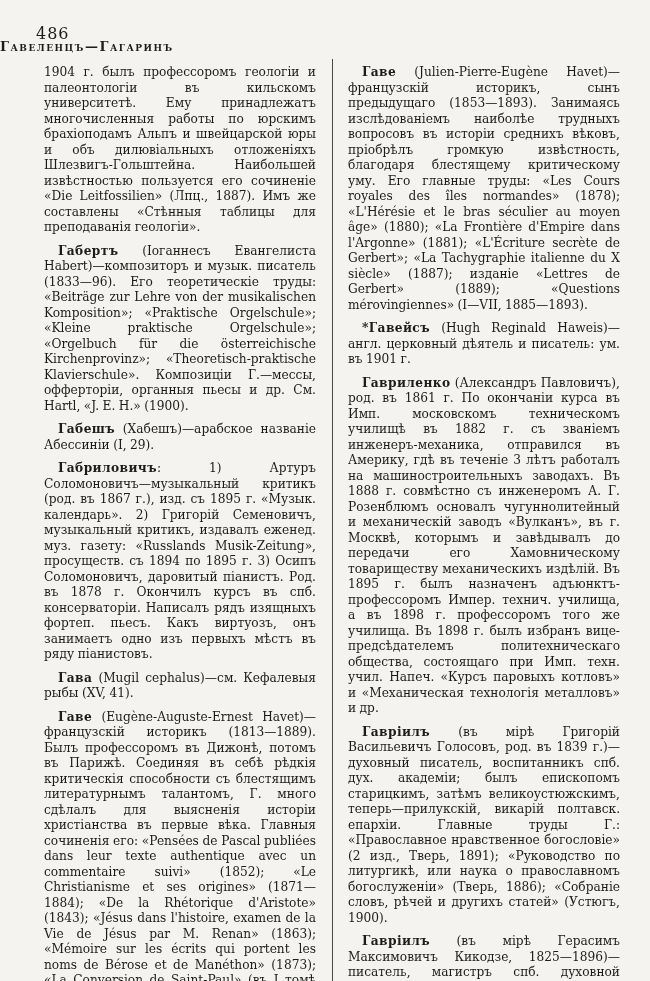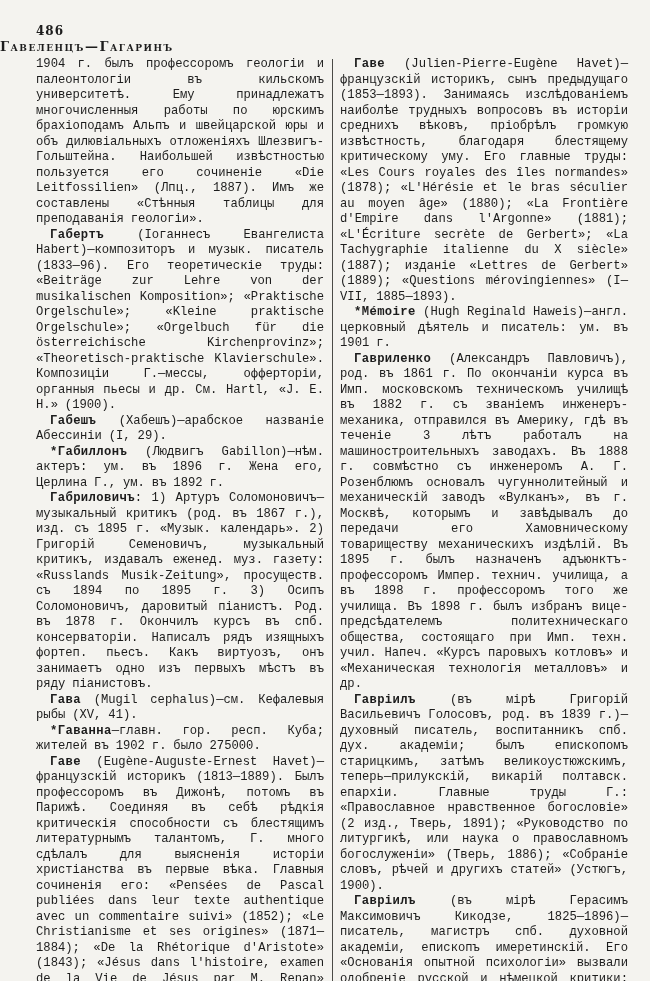--- a/index.html
+++ b/index.html
@@ -26,8 +26,8 @@
     position: absolute;
     left: 36px;
     top: 24px;
-    font-size: 12px;
-    font-weight: 700;
+    font-size: 16px;
+    font-weight: 400;
     letter-spacing: 1px;
   }
   .running-title {

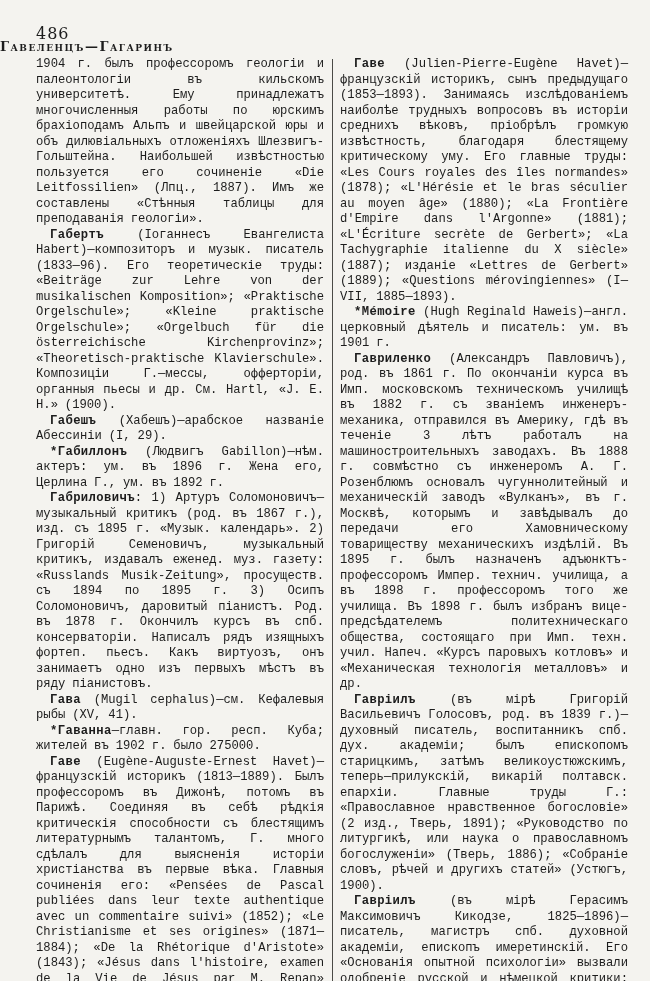--- a/index.html
+++ b/index.html
@@ -56,9 +56,8 @@
     margin: 2px 7px 6px 8px;
   }
   .entry {
-    margin: 0;
+    margin: 8px;
     text-indent: 14px;
-    font-family: Liberation Mono, monospace;
   }
   .entry.continuation {
     text-indent: 0;

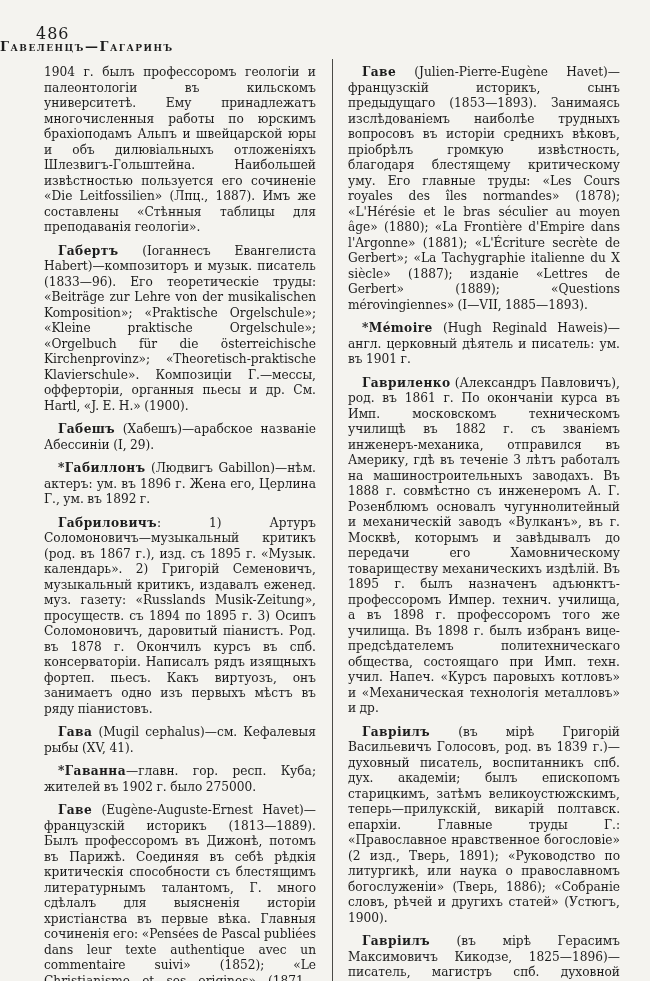--- a/index.html
+++ b/index.html
@@ -90,7 +90,7 @@
     <div class="divider"></div>
     <div class="column">
         <p class="entry"><span class="headword">Гаве</span><span> (Julien-Pierre-Eugène Havet)—французскій историкъ, сынъ предыдущаго (1853—1893). Занимаясь изслѣдованіемъ наиболѣе трудныхъ вопросовъ въ исторіи среднихъ вѣковъ, пріобрѣлъ громкую извѣстность, благодаря блестящему критическому уму. Его главные труды: «Les Cours royales des îles normandes» (1878); «L'Hérésie et le bras séculier au moyen âge» (1880); «La Frontière d'Empire dans l'Argonne» (1881); «L'Écriture secrète de Gerbert»; «La Tachygraphie italienne du X siècle» (1887); изданіе «Lettres de Gerbert» (1889); «Questions mérovingiennes» (I—VII, 1885—1893).</span></p>
-        <p class="entry"><span class="headword">*Mémoire</span><span> (Hugh Reginald Haweis)—англ. церковный дѣятель и писатель: ум. въ 1901 г.</span></p>
+        <p class="entry"><span class="headword">*Гавейсъ</span><span> (Hugh Reginald Haweis)—англ. церковный дѣятель и писатель: ум. въ 1901 г.</span></p>
         <p class="entry"><span class="headword">Гавриленко</span><span> (Александръ Павловичъ), род. въ 1861 г. По окончаніи курса въ Имп. московскомъ техническомъ училищѣ въ 1882 г. съ званіемъ инженеръ-механика, отправился въ Америку, гдѣ въ теченіе 3 лѣтъ работалъ на машиностроительныхъ заводахъ. Въ 1888 г. совмѣстно съ инженеромъ А. Г. Розенблюмъ основалъ чугуннолитейный и механическій заводъ «Вулканъ», въ г. Москвѣ, которымъ и завѣдывалъ до передачи его Хамовническому товариществу механическихъ издѣлій. Въ 1895 г. былъ назначенъ адъюнктъ-профессоромъ Импер. технич. училища, а въ 1898 г. профессоромъ того же училища. Въ 1898 г. былъ избранъ вице-предсѣдателемъ политехническаго общества, состоящаго при Имп. техн. учил. Напеч. «Курсъ паровыхъ котловъ» и «Механическая технологія металловъ» и др.</span></p>
         <p class="entry"><span class="headword">Гавріилъ</span><span> (въ мірѣ Григорій Васильевичъ Голосовъ, род. въ 1839 г.)—духовный писатель, воспитанникъ спб. дух. академіи; былъ епископомъ старицкимъ, затѣмъ великоустюжскимъ, теперь—прилукскій, викарій полтавск. епархіи. Главные труды Г.: «Православное нравственное богословіе» (2 изд., Тверь, 1891); «Руководство по литургикѣ, или наука о православномъ богослуженіи» (Тверь, 1886); «Собраніе словъ, рѣчей и другихъ статей» (Устюгъ, 1900).</span></p>
         <p class="entry"><span class="headword">Гавріилъ</span><span> (въ мірѣ Герасимъ Максимовичъ Кикодзе, 1825—1896)—писатель, магистръ спб. духовной академіи, епископъ имеретинскій. Его «Основанія опытной психологіи» вызвали одобреніе русской и нѣмецкой критики; его проповѣди на грузинскомъ языкѣ выдержали три изданія и переведены на англійскій языкъ. На русскомъ языкѣ его «Слова и рѣчи» напечатаны въ 1893 г. (Кутаисъ).</span></p>

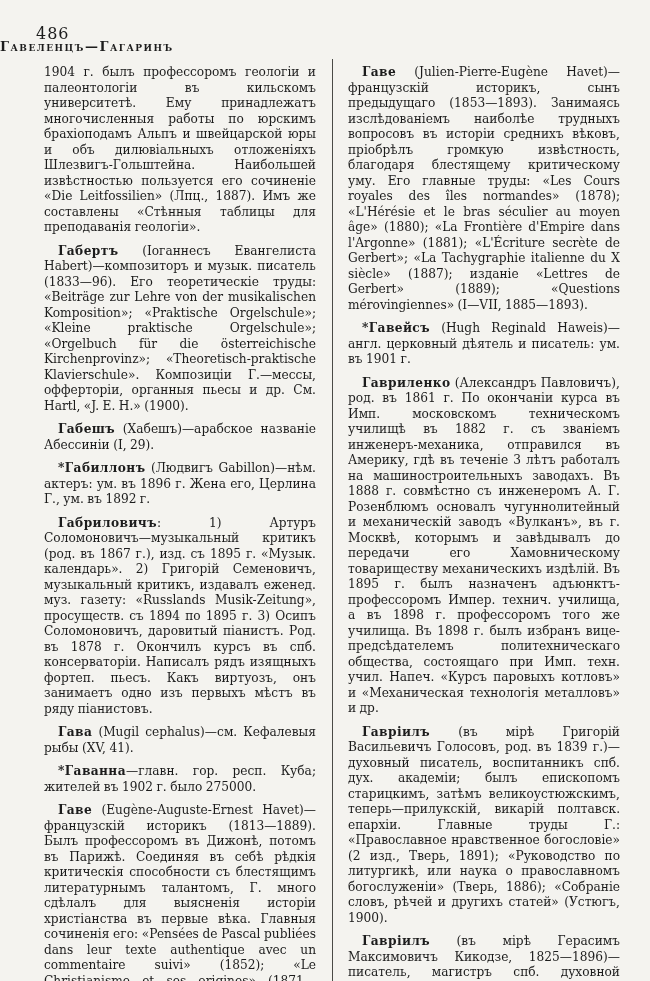--- a/index.html
+++ b/index.html
@@ -81,7 +81,6 @@
         <p class="entry continuation"><span>1904 г. былъ профессоромъ геологіи и палеонтологіи въ кильскомъ университетѣ. Ему принадлежатъ многочисленныя работы по юрскимъ брахіоподамъ Альпъ и швейцарской юры и объ дилювіальныхъ отложеніяхъ Шлезвигъ-Гольштейна. Наибольшей извѣстностью пользуется его сочиненіе «Die Leitfossilien» (Лпц., 1887). Имъ же составлены «Стѣнныя таблицы для преподаванія геологіи».</span></p>
         <p class="entry"><span class="headword">Габертъ</span><span> (Іоганнесъ Евангелиста Habert)—композиторъ и музык. писатель (1833—96). Его теоретическіе труды: «Beiträge zur Lehre von der musikalischen Komposition»; «Praktische Orgelschule»; «Kleine praktische Orgelschule»; «Orgelbuch für die österreichische Kirchenprovinz»; «Theoretisch-praktische Klavierschule». Композиціи Г.—мессы, офферторіи, органныя пьесы и др. См. Hartl, «J. E. H.» (1900).</span></p>
         <p class="entry"><span class="headword">Габешъ</span><span> (Хабешъ)—арабское названіе Абессиніи (I, 29).</span></p>
-        <p class="entry"><span class="headword">*Габиллонъ</span><span> (Людвигъ Gabillon)—нѣм. актеръ: ум. въ 1896 г. Жена его, Церлина Г., ум. въ 1892 г.</span></p>
         <p class="entry"><span class="headword">Габриловичъ</span><span>: 1) Артуръ Соломоновичъ—музыкальный критикъ (род. въ 1867 г.), изд. съ 1895 г. «Музык. календарь». 2) Григорій Семеновичъ, музыкальный критикъ, издавалъ еженед. муз. газету: «Russlands Musik-Zeitung», просуществ. съ 1894 по 1895 г. 3) Осипъ Соломоновичъ, даровитый піанистъ. Род. въ 1878 г. Окончилъ курсъ въ спб. консерваторіи. Написалъ рядъ изящныхъ фортеп. пьесъ. Какъ виртуозъ, онъ занимаетъ одно изъ первыхъ мѣстъ въ ряду піанистовъ.</span></p>
         <p class="entry"><span class="headword">Гава</span><span> (Mugil cephalus)—см. Кефалевыя рыбы (XV, 41).</span></p>
         <p class="entry"><span class="headword">*Гаванна</span><span>—главн. гор. респ. Куба; жителей въ 1902 г. было 275000.</span></p>

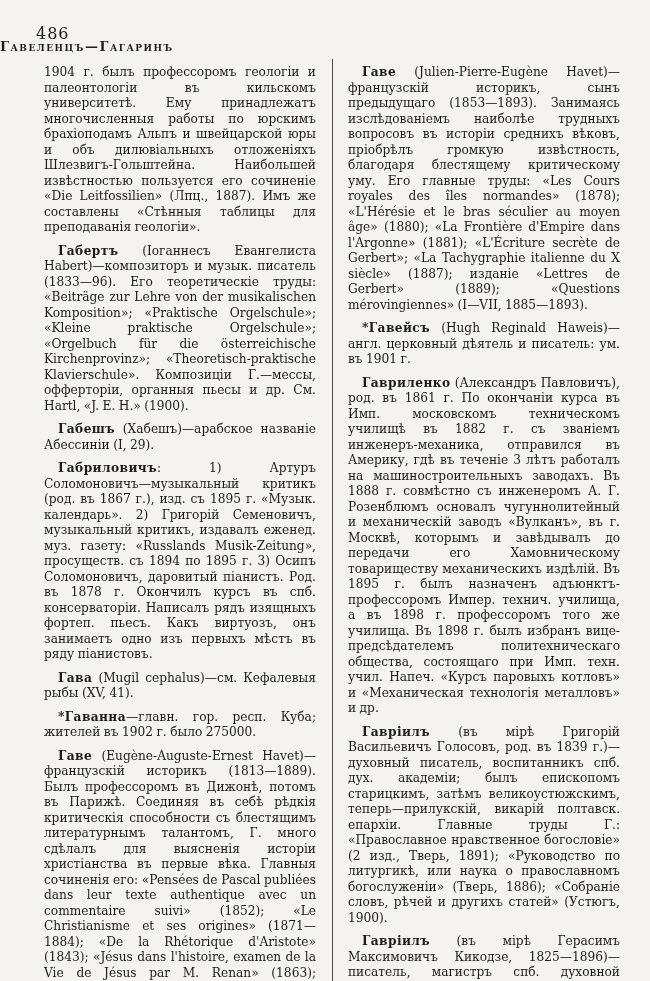--- a/index.html
+++ b/index.html
@@ -83,7 +83,6 @@
         <p class="entry"><span class="headword">Габешъ</span><span> (Хабешъ)—арабское названіе Абессиніи (I, 29).</span></p>
         <p class="entry"><span class="headword">Габриловичъ</span><span>: 1) Артуръ Соломоновичъ—музыкальный критикъ (род. въ 1867 г.), изд. съ 1895 г. «Музык. календарь». 2) Григорій Семеновичъ, музыкальный критикъ, издавалъ еженед. муз. газету: «Russlands Musik-Zeitung», просуществ. съ 1894 по 1895 г. 3) Осипъ Соломоновичъ, даровитый піанистъ. Род. въ 1878 г. Окончилъ курсъ въ спб. консерваторіи. Написалъ рядъ изящныхъ фортеп. пьесъ. Какъ виртуозъ, онъ занимаетъ одно изъ первыхъ мѣстъ въ ряду піанистовъ.</span></p>
         <p class="entry"><span class="headword">Гава</span><span> (Mugil cephalus)—см. Кефалевыя рыбы (XV, 41).</span></p>
-        <p class="entry"><span class="headword">*Гаванна</span><span>—главн. гор. респ. Куба; жителей въ 1902 г. было 275000.</span></p>
         <p class="entry"><span class="headword">Гаве</span><span> (Eugène-Auguste-Ernest Havet)—французскій историкъ (1813—1889). Былъ профессоромъ въ Дижонѣ, потомъ въ Парижѣ. Соединяя въ себѣ рѣдкія критическія способности съ блестящимъ литературнымъ талантомъ, Г. много сдѣлалъ для выясненія исторіи христіанства въ первые вѣка. Главныя сочиненія его: «Pensées de Pascal publiées dans leur texte authentique avec un commentaire suivi» (1852); «Le Christianisme et ses origines» (1871—1884); «De la Rhétorique d'Aristote» (1843); «Jésus dans l'histoire, examen de la Vie de Jésus par M. Renan» (1863); «Mémoire sur les écrits qui portent les noms de Bérose et de Manéthon» (1873); «La Conversion de Saint-Paul» (въ I томѣ «Bibliothèque de l'École des hautes études, sciences religieuses», 1889); «La Modernité des Prophètes» (1891).</span></p>
       </div>
     <div class="divider"></div>

